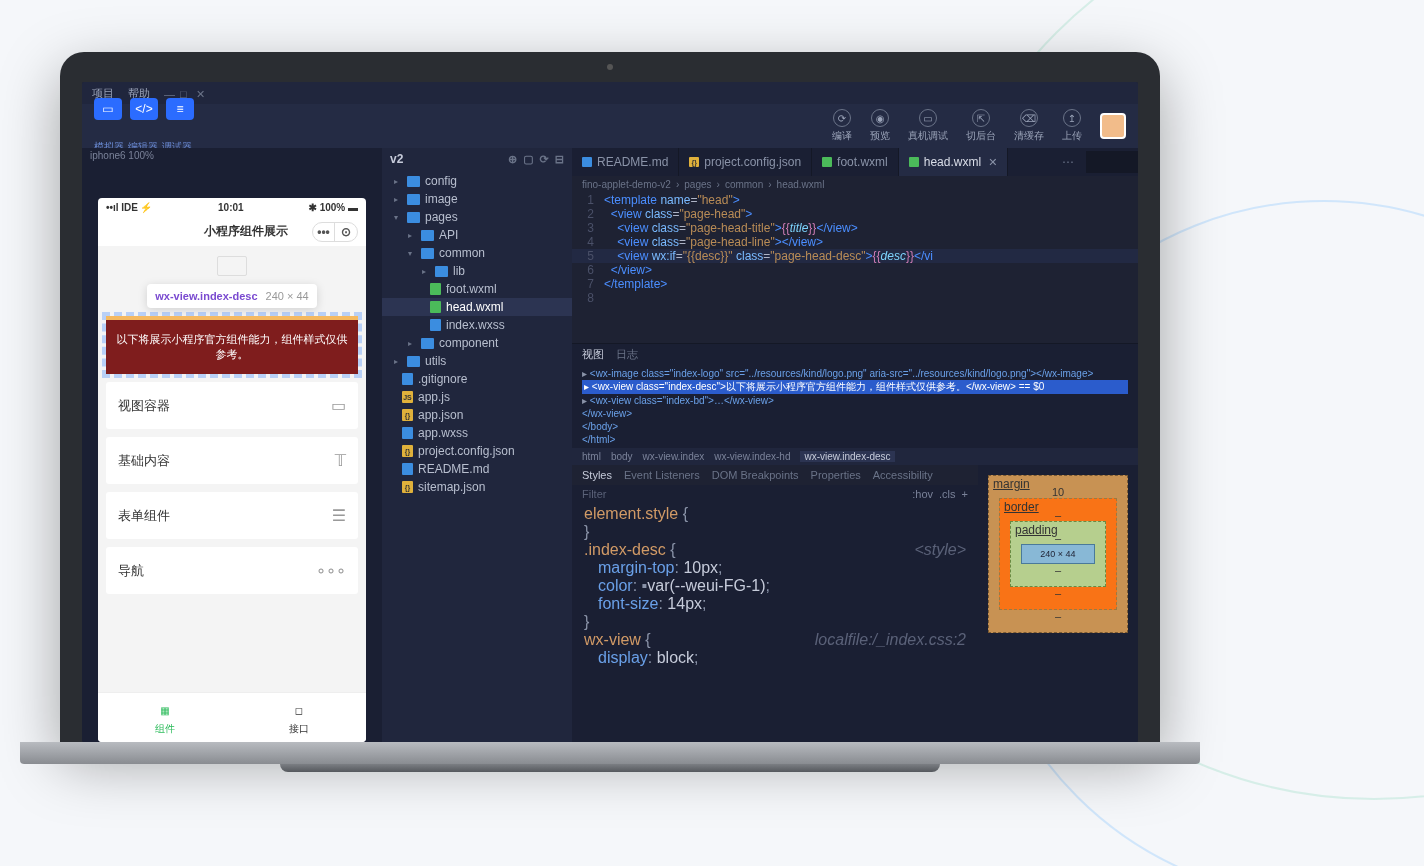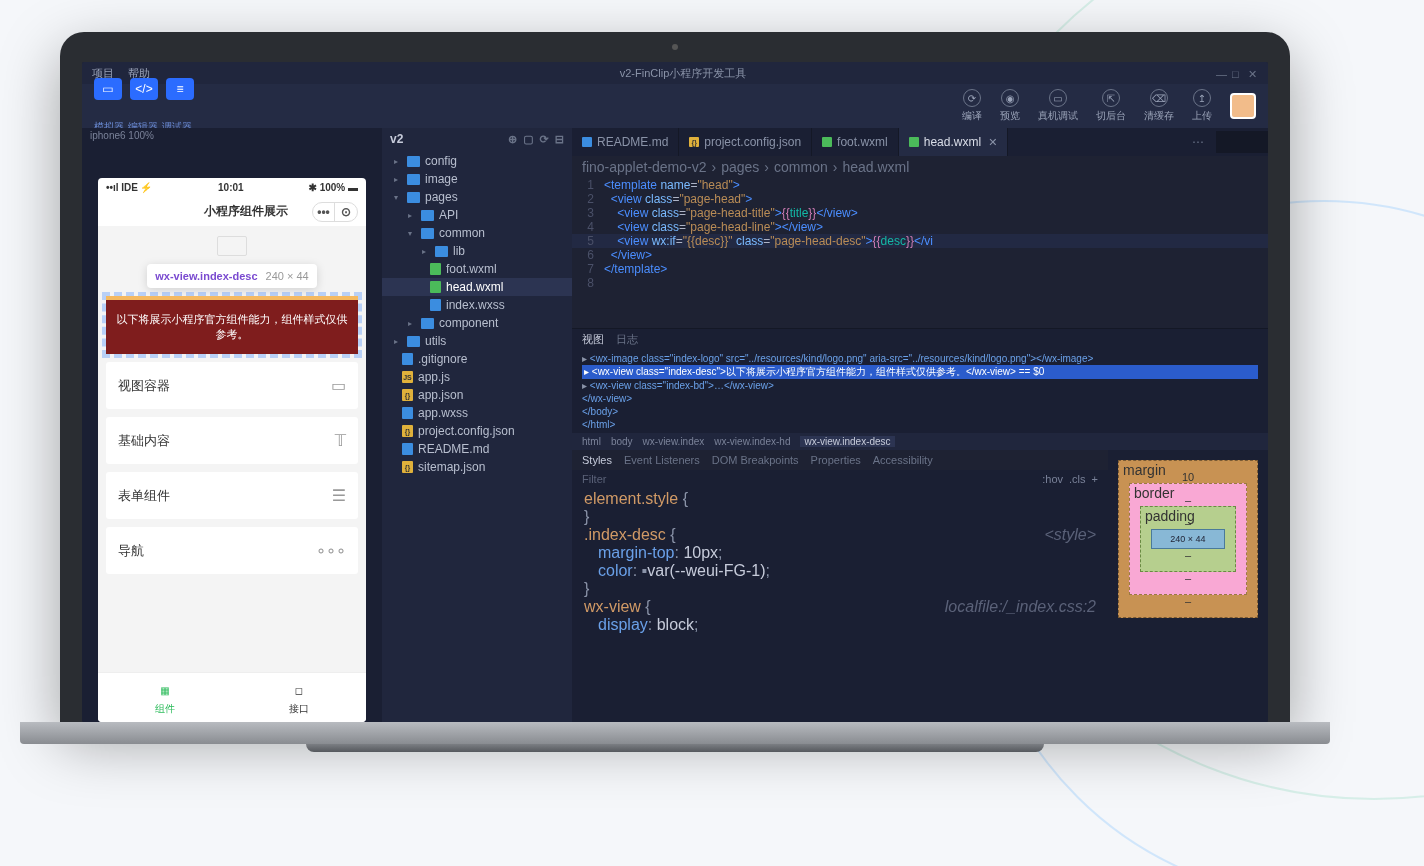--- a/index.html
+++ b/index.html
@@ -10,7 +10,7 @@
 .bg-curve.c1 { width: 900px; height: 900px; right: -400px; top: -100px; border-color: rgba(80,200,150,0.18); }
 .bg-curve.c2 { width: 700px; height: 700px; right: -250px; top: 200px; }
 
-.laptop { position: absolute; left: 60px; top: 32px; width: 1230px; }
+.laptop { position: absolute; left: 60px; top: 52px; width: 1100px; }
 .bezel { background: #2a2d32; border-radius: 24px 24px 0 0; padding: 30px 22px 0 22px; box-shadow: 0 20px 60px rgba(0,0,0,0.35); }
 .camera { width: 6px; height: 6px; background: #555; border-radius: 50%; margin: -18px auto 12px; }
 .screen { background: #1e2233; height: 660px; border-radius: 2px; display: flex; flex-direction: column; overflow: hidden; font-size: 12px; color: #aeb4c6; }

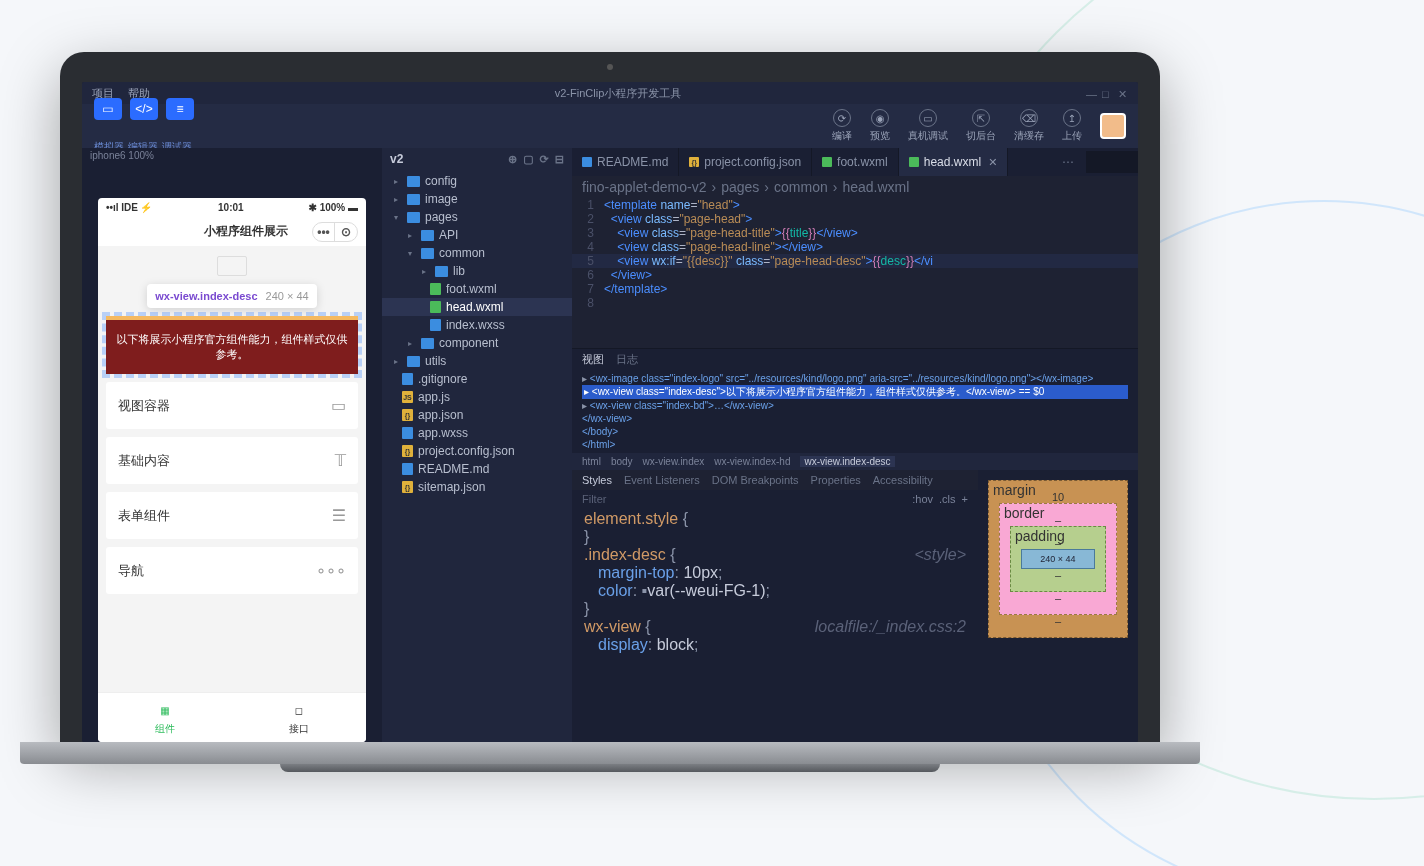--- a/index.html
+++ b/index.html
@@ -143,7 +143,6 @@
       <div class="menubar">
         <span>项目</span>
         <span>帮助</span>
-        <span class="title">v2-FinClip小程序开发工具</span>
         <div class="winbtns">
           <span>—</span>
           <span>□</span>

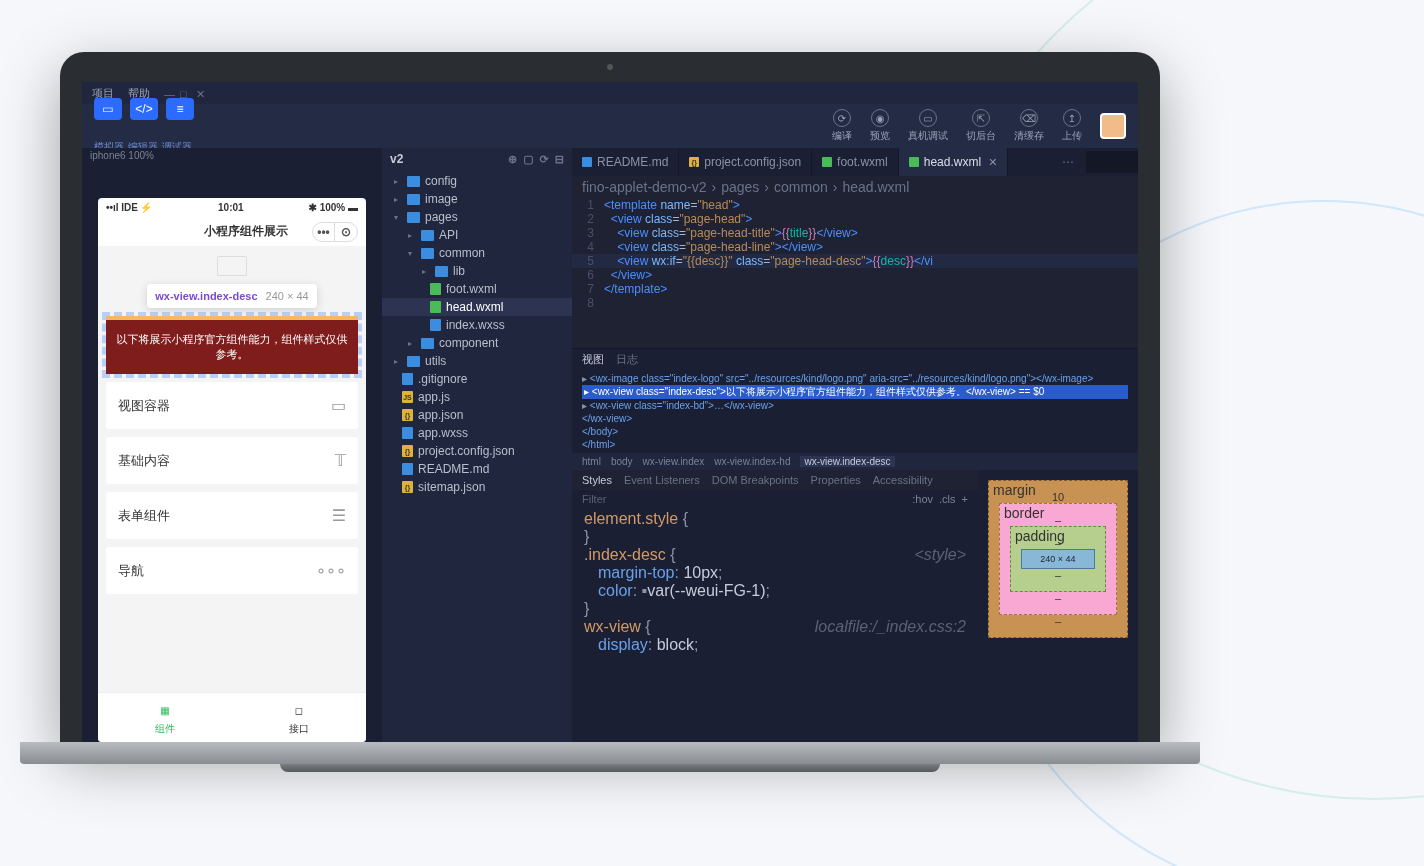--- a/index.html
+++ b/index.html
@@ -79,7 +79,7 @@
 .tab .close { font-size: 11px; color: #8a93a8; margin-left: 2px; }
 .tabs .more { margin-left: auto; padding: 0 8px; color: #6a7388; }
 .tabs .mini { margin-left: 4px; width: 52px; height: 22px; background: #141826; }
-.breadcrumb { padding: 3px 10px; font-size: 14px; color: #6a7388; }
+.breadcrumb { padding: 3px 10px; font-size: 10px; color: #6a7388; }
 .breadcrumb span.sep { margin: 0 5px; }
 
 .code { flex: 0 0 150px; overflow: hidden; font-family: Consolas, monospace; font-size: 12px; }

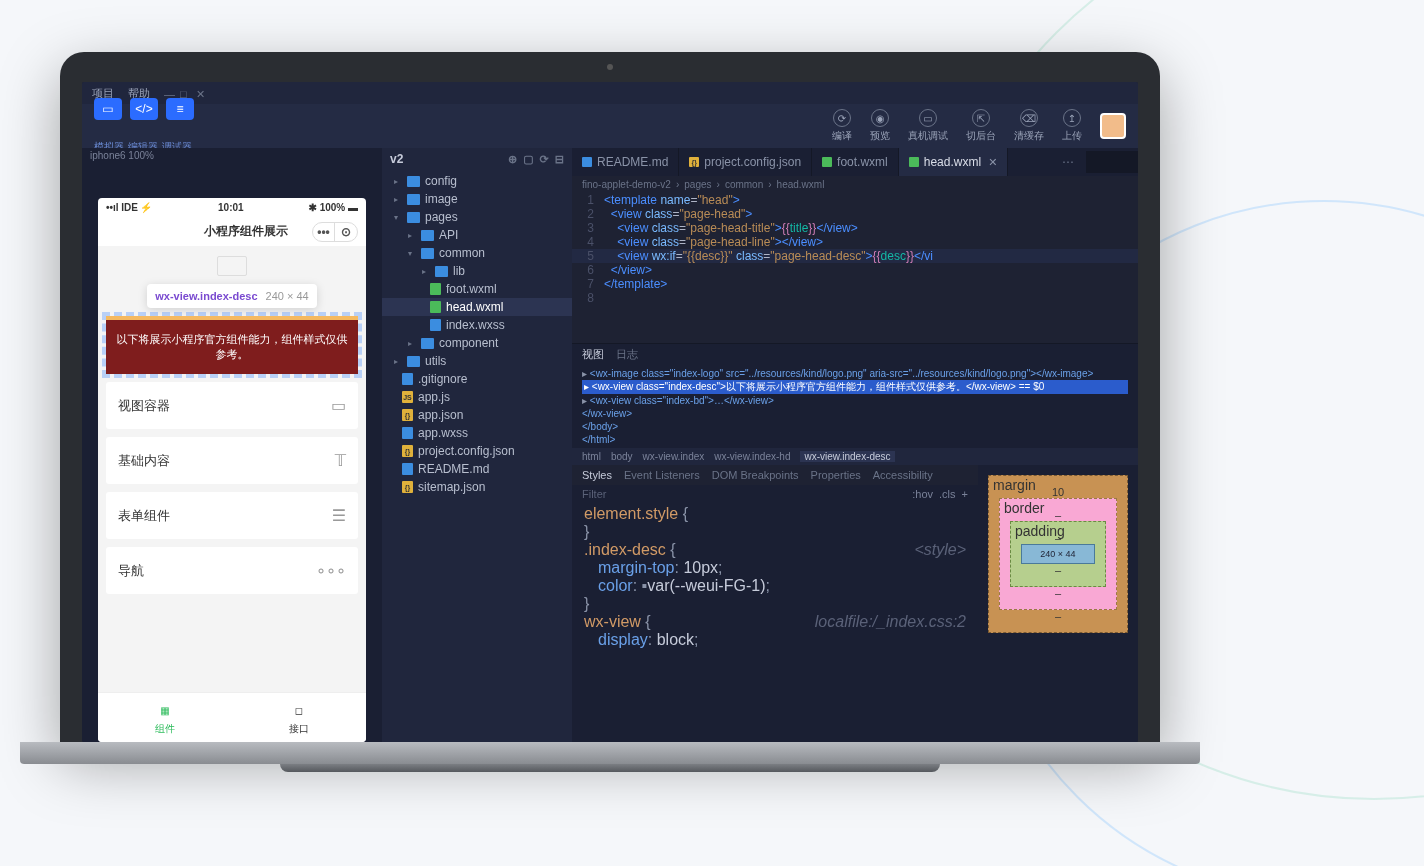--- a/index.html
+++ b/index.html
@@ -90,7 +90,7 @@
 .attr { color: #7abaff; }
 .str { color: #b98c56; }
 .brace { color: #cf7db5; }
-.txt { color: #14b8a6; }
+.txt { color: #7dd3fc; font-style: italic; }
 .cline.hi { background: rgba(60,90,160,0.15); }
 
 

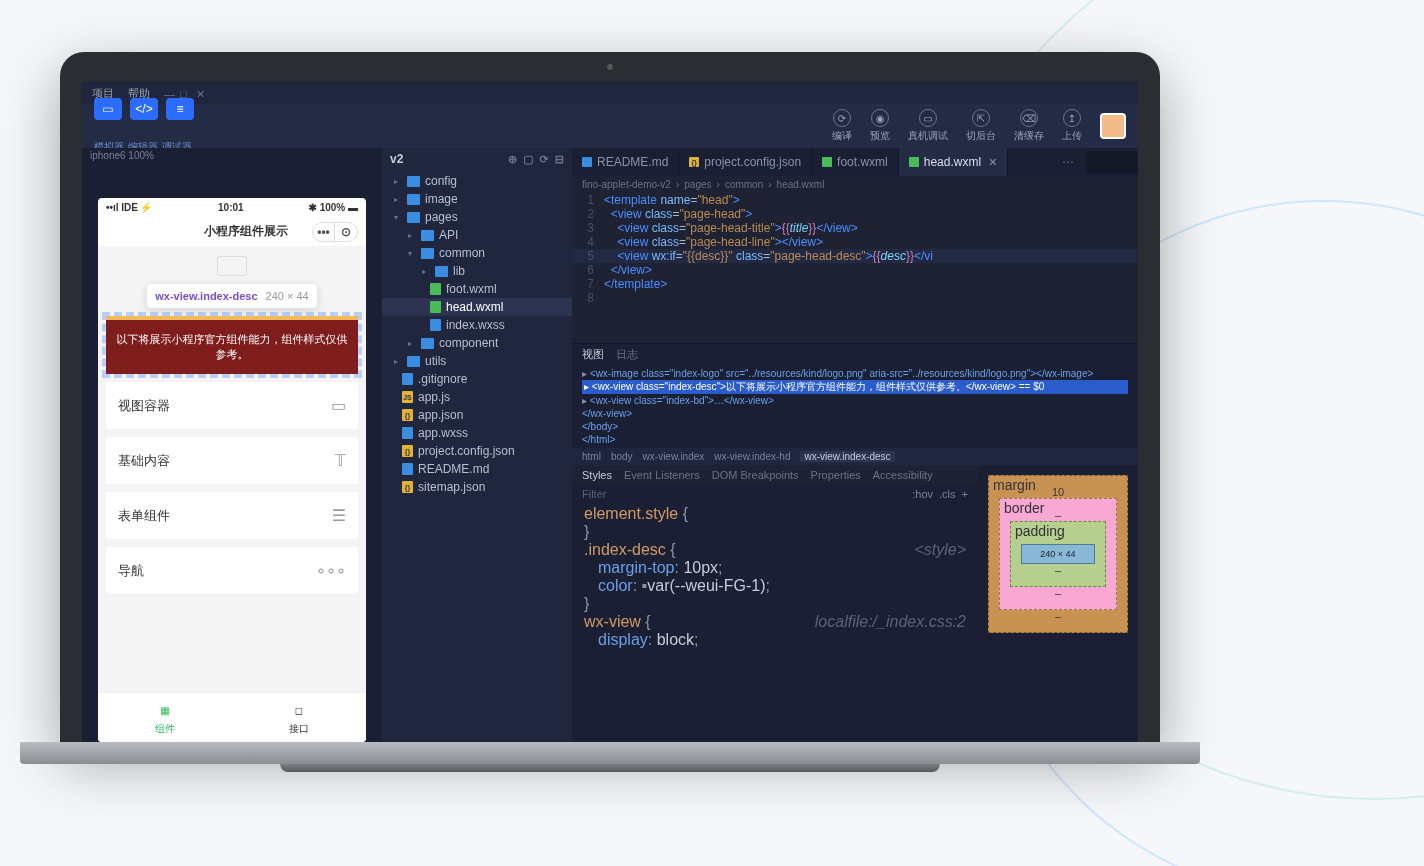--- a/index.html
+++ b/index.html
@@ -125,7 +125,7 @@
 .bm-border { background: #f9a8d4; border: 1px dashed #9a7a43; }
 .bm-padding { background: #b6cf8e; border: 1px dashed #6a8a43; }
 .bm-content { background: #88b8d6; border: 1px solid #4a7a9a; padding: 4px 8px; color: #1e2233; }
-.bm-lbl { position: absolute; left: 4px; top: 1px; font-size: 14px; color: #333; }
+.bm-lbl { position: absolute; left: 4px; top: 1px; font-size: 12px; color: #333; text-decoration: underline; }
 .bm-num { font-size: 11px; color: #333; }
 
 </style>

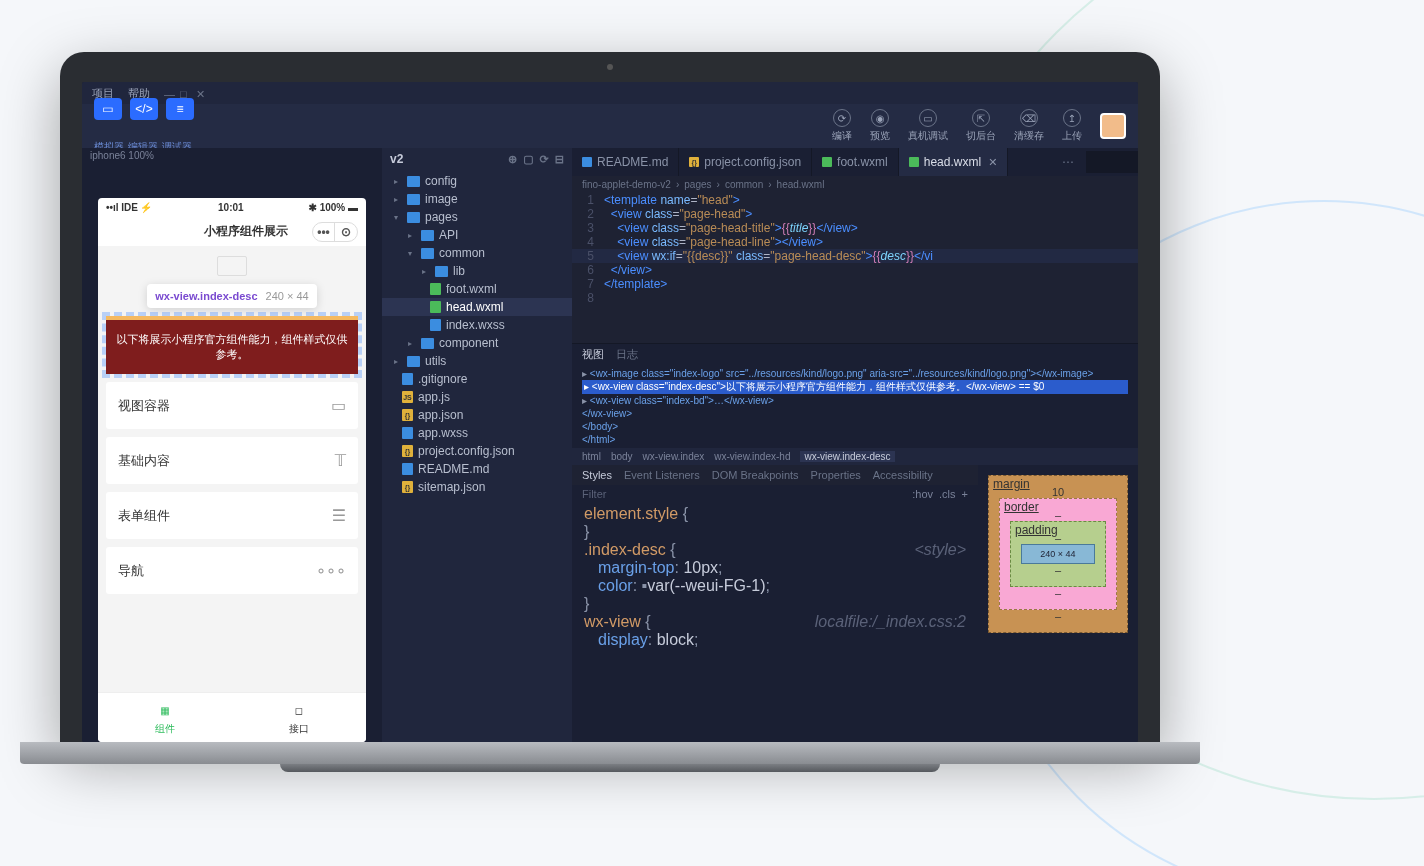--- a/index.html
+++ b/index.html
@@ -122,7 +122,7 @@
 .box-model { width: 160px; padding: 10px; }
 .bm { padding: 10px; font-size: 9px; text-align: center; position: relative; }
 .bm-margin { background: #c89253; border: 1px dashed #7a5a33; }
-.bm-border { background: #f9a8d4; border: 1px dashed #9a7a43; }
+.bm-border { background: #f97316; border: 1px dashed #9a7a43; }
 .bm-padding { background: #b6cf8e; border: 1px dashed #6a8a43; }
 .bm-content { background: #88b8d6; border: 1px solid #4a7a9a; padding: 4px 8px; color: #1e2233; }
 .bm-lbl { position: absolute; left: 4px; top: 1px; font-size: 12px; color: #333; text-decoration: underline; }

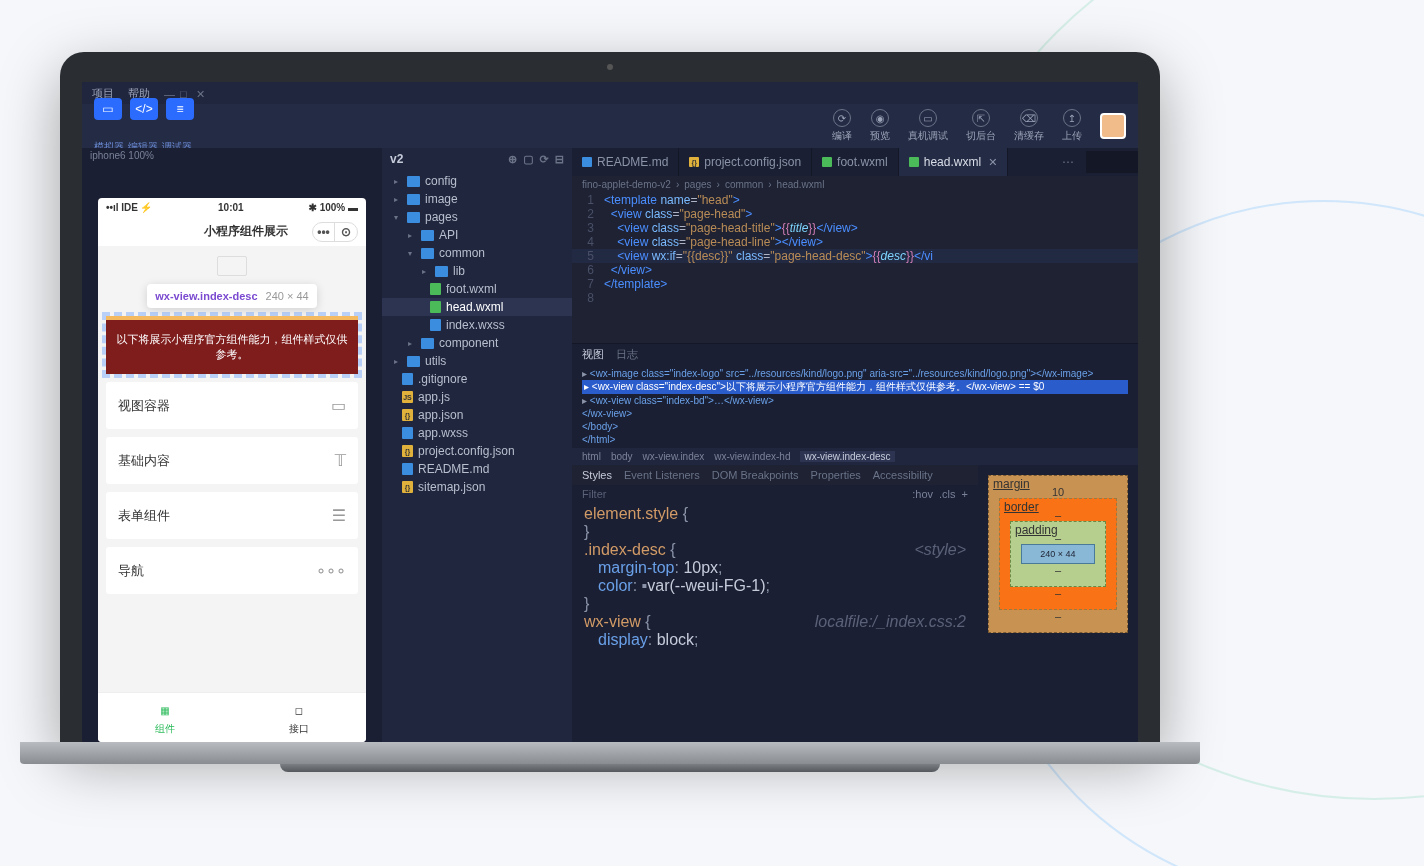--- a/index.html
+++ b/index.html
@@ -437,6 +437,7 @@
                   <div class="css-line"><span class="css-src">&lt;style&gt;</span><span class="css-sel">.index-desc</span> {</div>
                   <div class="css-line"><span class="css-prop">margin-top</span>: <span class="css-val">10px</span>;</div>
                   <div class="css-line"><span class="css-prop">color</span>: ▪<span class="css-val">var(--weui-FG-1)</span>;</div>
+                  <div class="css-line"><span class="css-prop">font-size</span>: <span class="css-val">14px</span>;</div>
                   <div class="css-line">}</div>
                   <div class="css-line"><span class="css-src">localfile:/_index.css:2</span><span class="css-sel">wx-view</span> {</div>
                   <div class="css-line"><span class="css-prop">display</span>: <span class="css-val">block</span>;</div>

